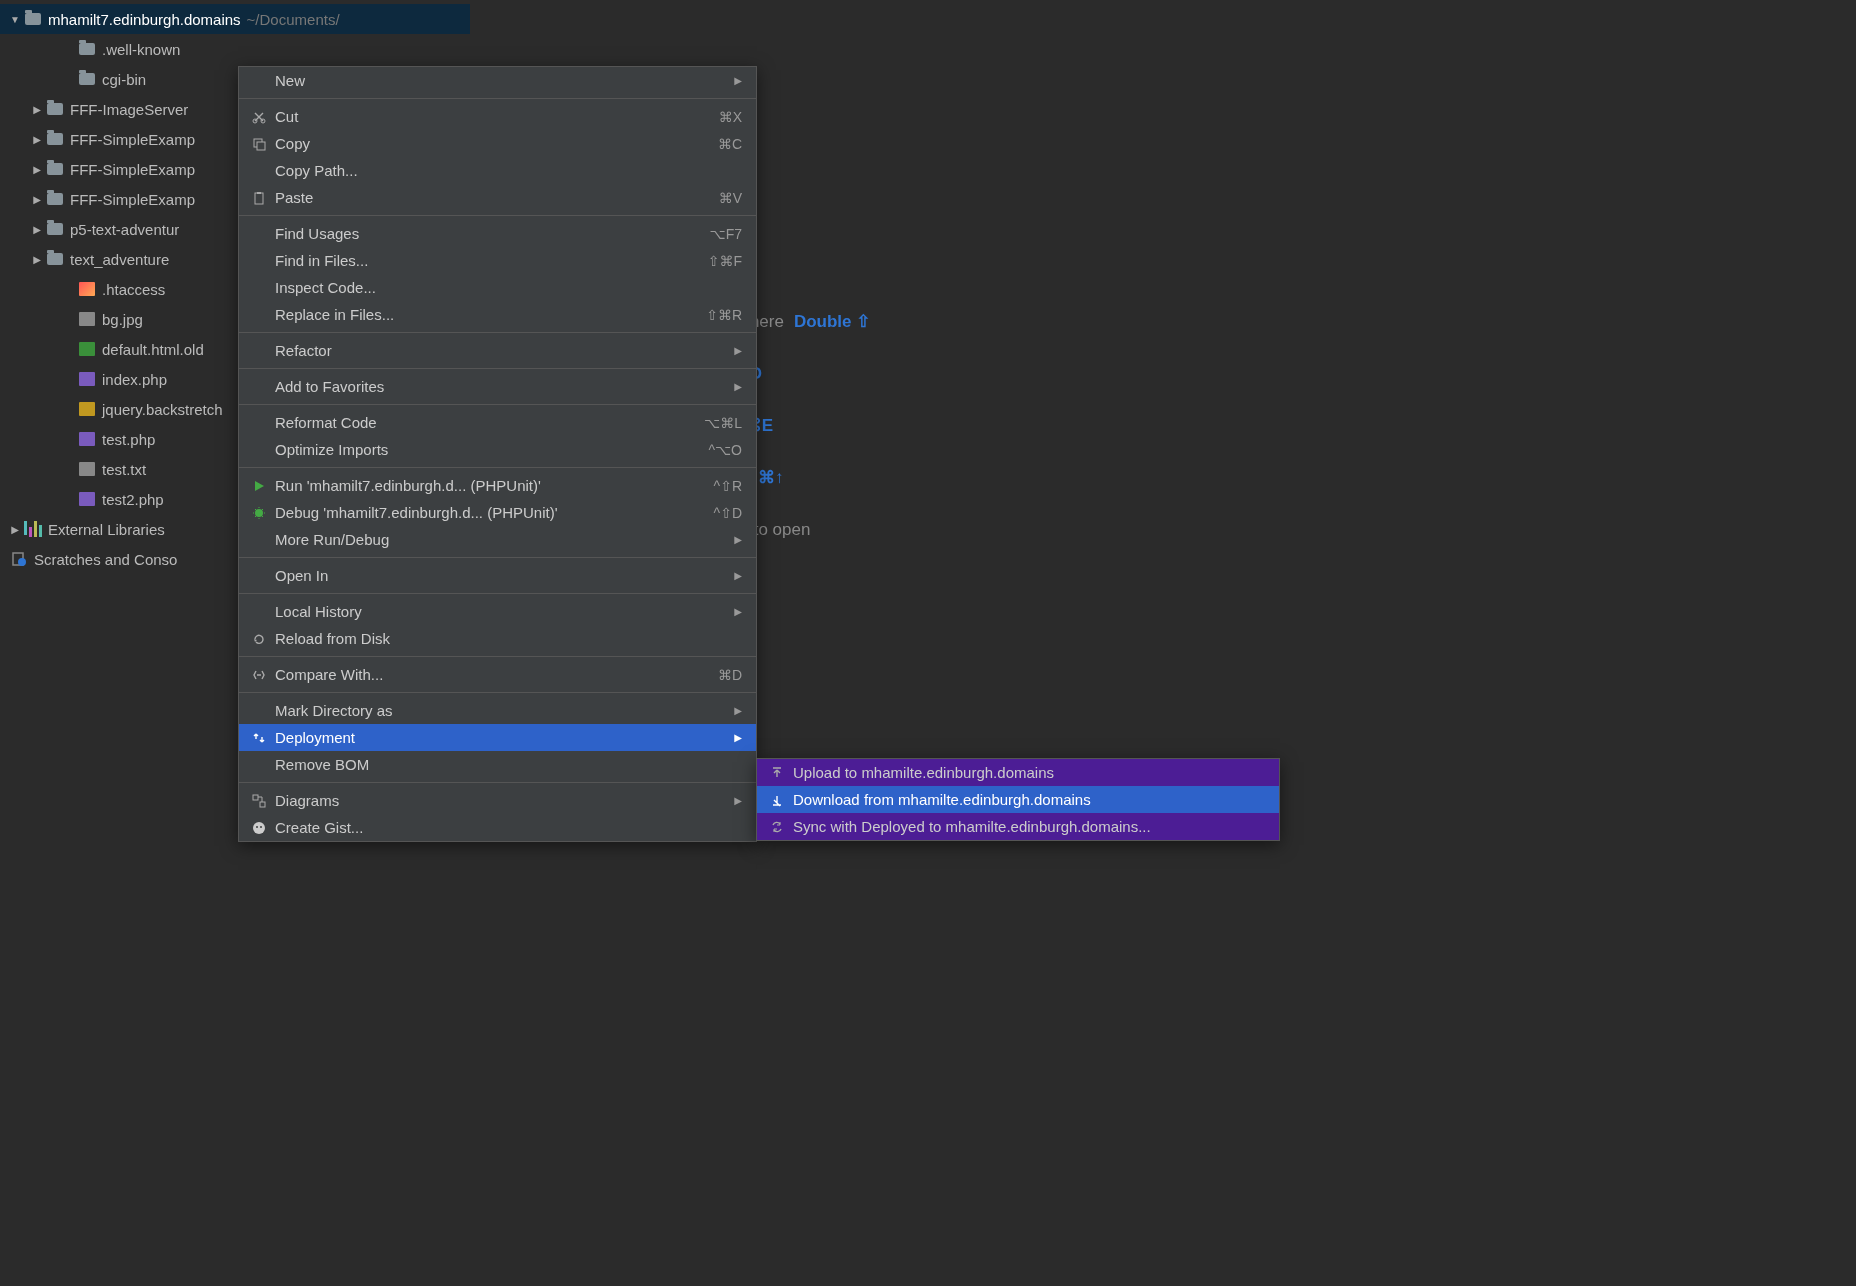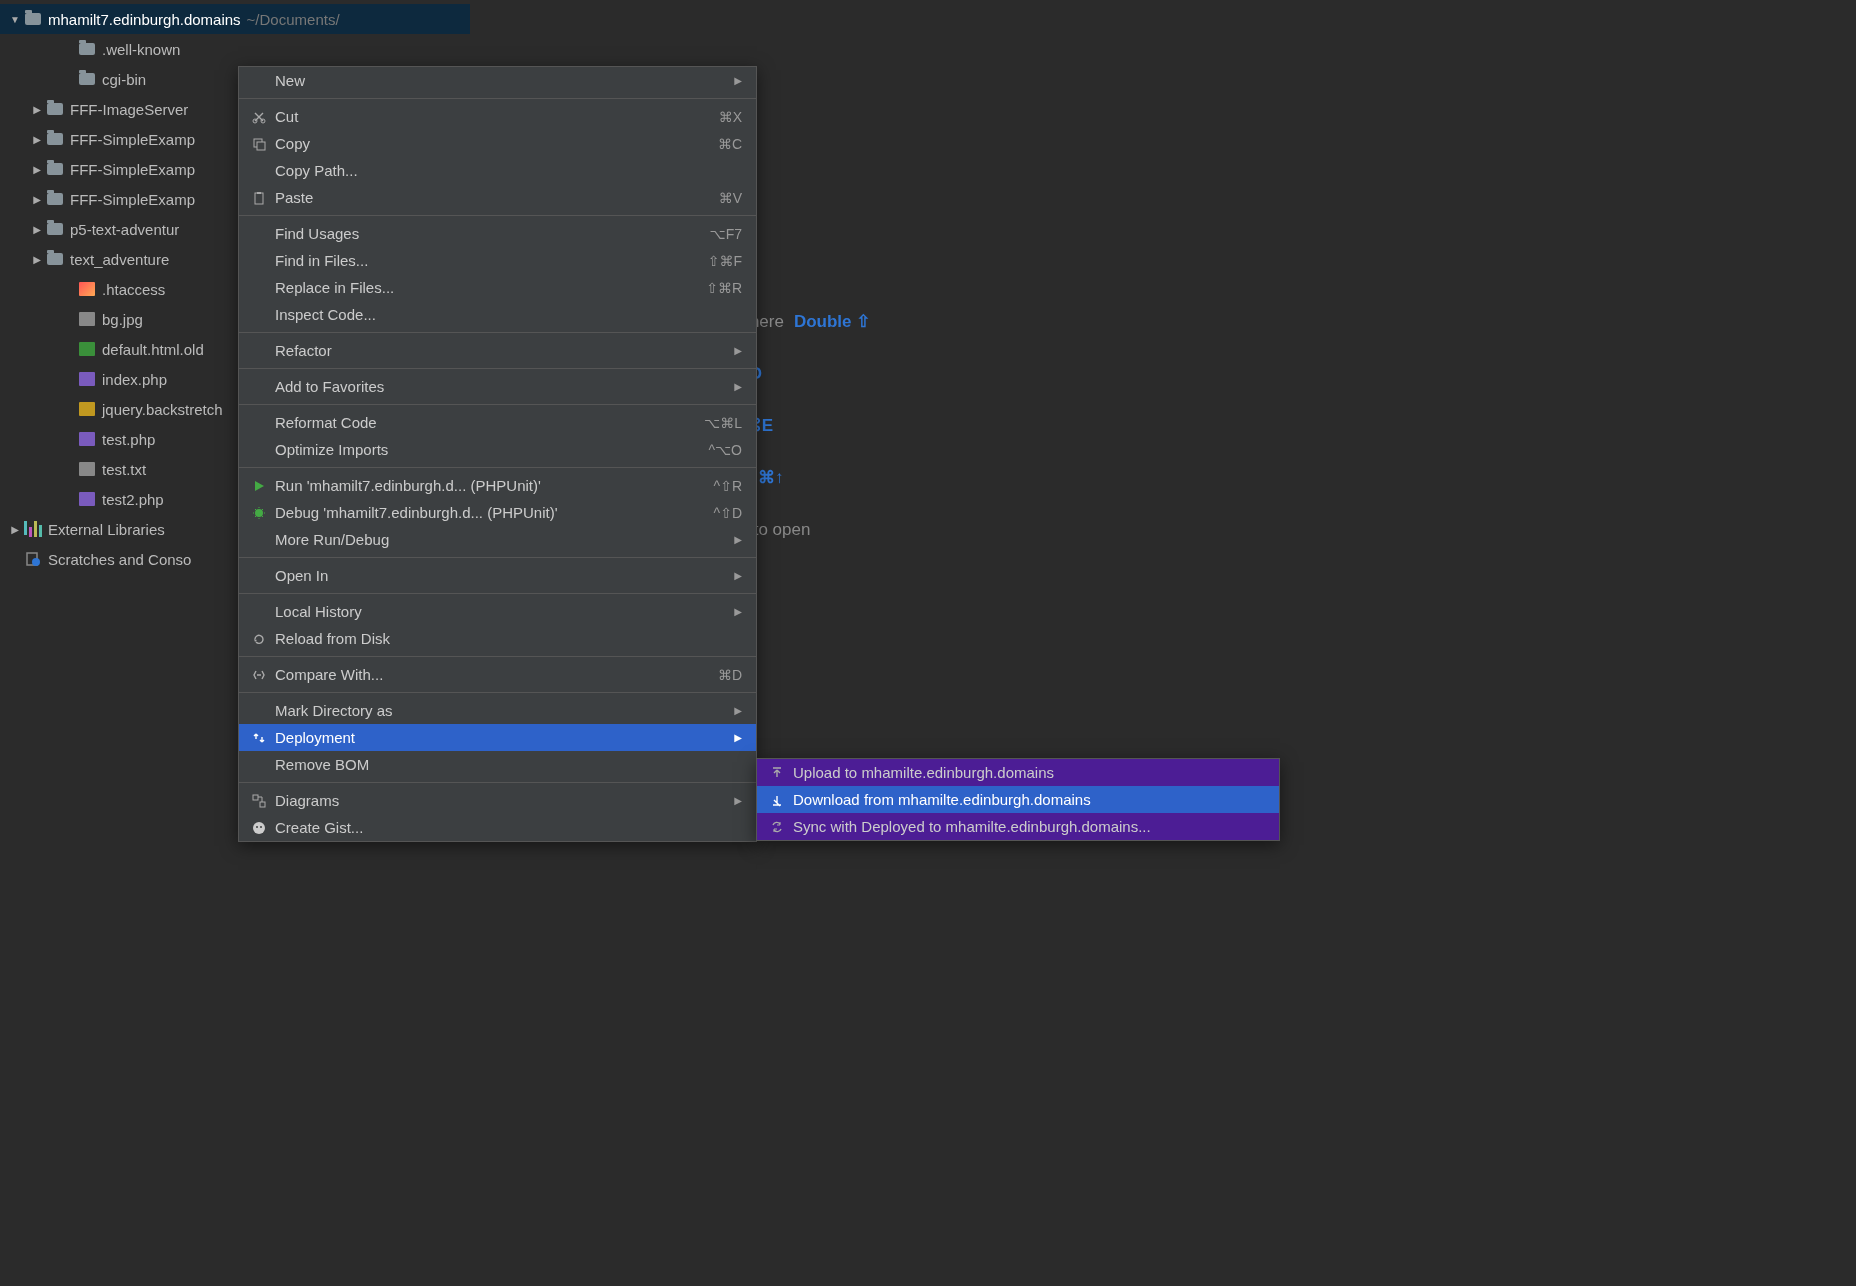--- a/index.html
+++ b/index.html
@@ -254,12 +254,12 @@
     </div>
     <div class="mi">
       <span class="mico"></span>
+      <span class="mlbl">Inspect Code...</span>
+    </div>
+    <div class="mi">
+      <span class="mico"></span>
       <span class="mlbl">Replace in Files...</span>
       <span class="msc">⇧⌘R</span>
-    </div>
-    <div class="mi">
-      <span class="mico"></span>
-      <span class="mlbl">Inspect Code...</span>
     </div>
     <div class="sep"></div>
     <div class="mi">

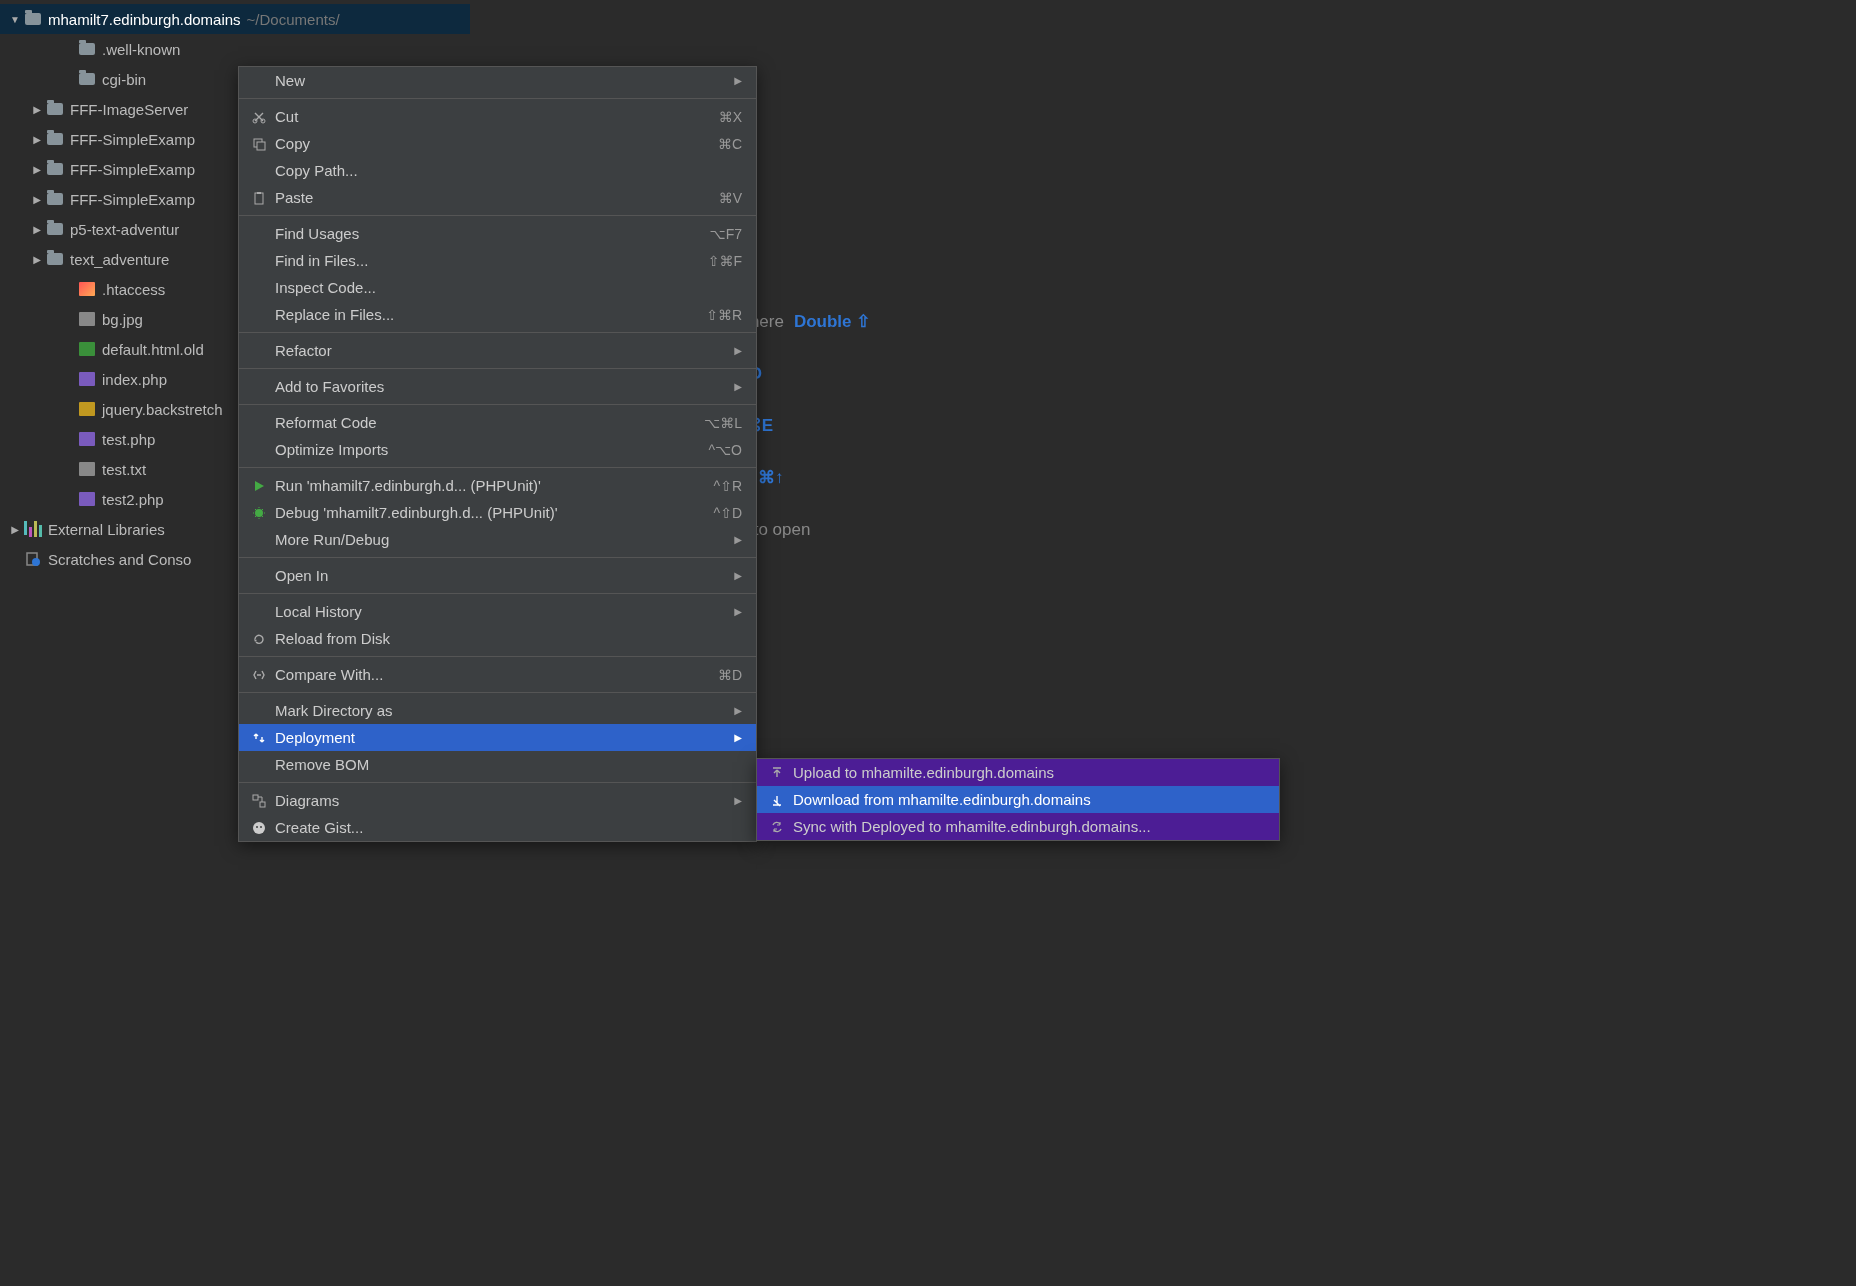--- a/index.html
+++ b/index.html
@@ -180,7 +180,7 @@
       </span>
     <span class="label">External Libraries</span>
   </div>
-  <div class="row" style="padding-left:22px">
+  <div class="row" style="padding-left:8px">
     <span class="ico">
       <svg width="16" height="16">
           <rect x="2" y="2" width="10" height="12" fill="none" stroke="#888" stroke-width="1.5"></rect>

